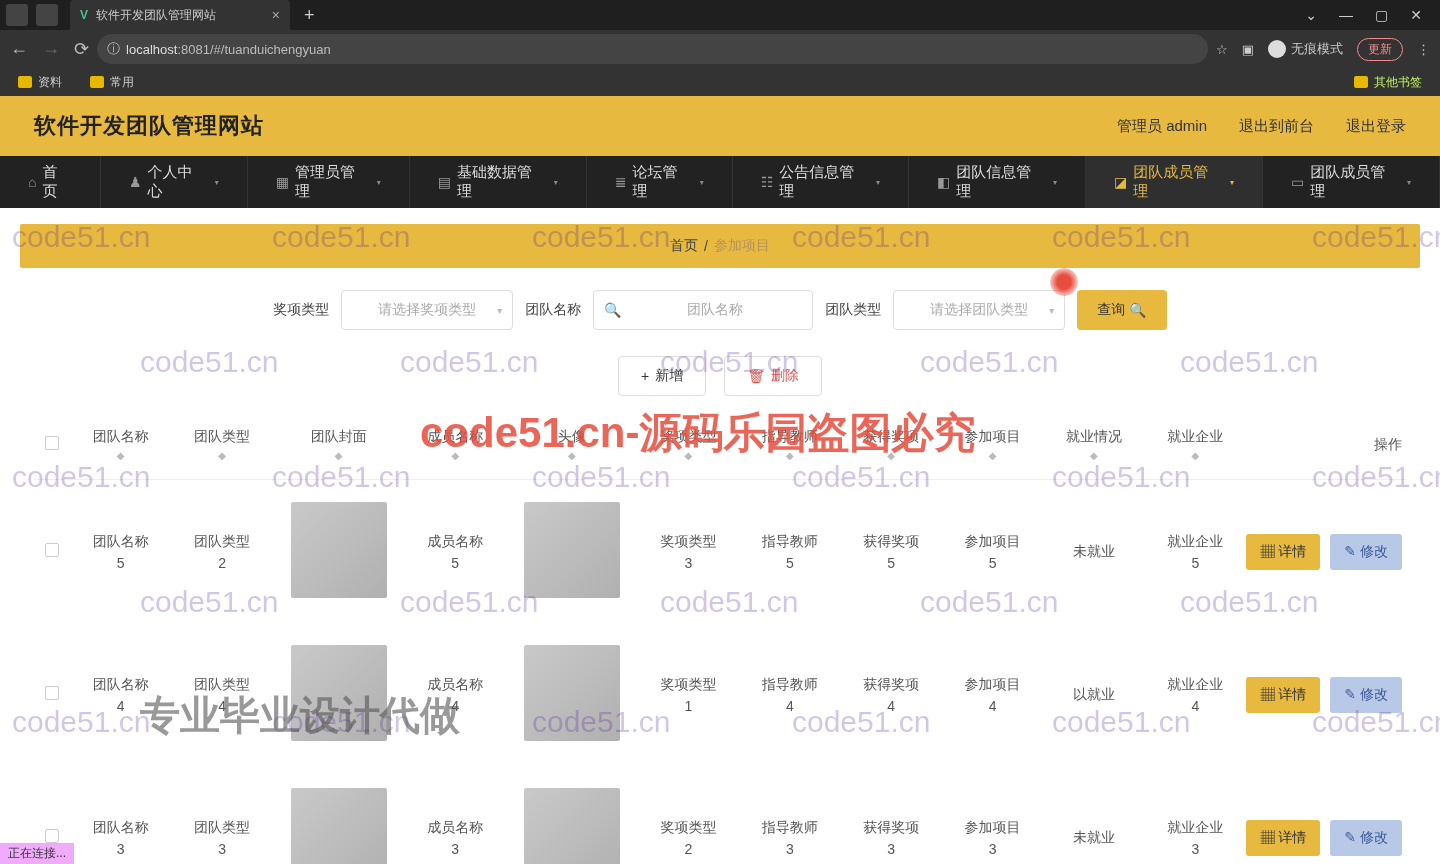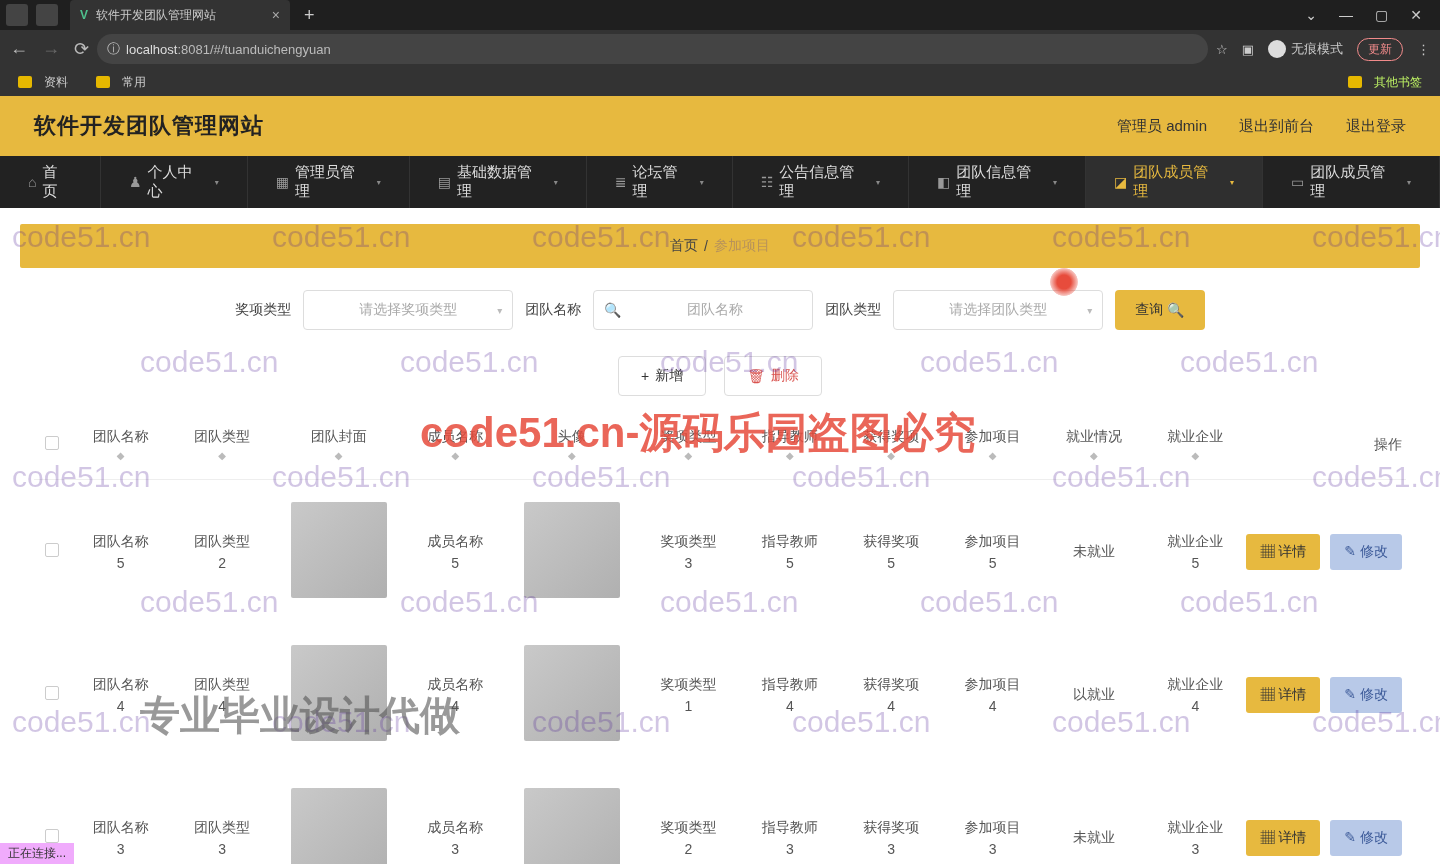--- a/index.html
+++ b/index.html
@@ -23,7 +23,7 @@
 .incognito-icon { width: 18px; height: 18px; background: #ddd; border-radius: 50%; display: inline-block; }
 .update-btn { color: #f28b8b; border: 1px solid #f28b8b; border-radius: 14px; padding: 2px 10px; font-size: 12px; }
 .bookmark-bar { height: 28px; display: flex; align-items: center; padding: 0 18px; gap: 28px; background: #333; color: #ccc; font-size: 12px; }
-.bookmark-bar .bm { display: flex; align-items: center; gap: 12px; }
+.bookmark-bar .bm { display: flex; align-items: center; gap: 6px; }
 .bookmark-bar .folder { width: 14px; height: 12px; background: #e6b800; border-radius: 2px; display: inline-block; }
 .bookmark-bar .right { margin-left: auto; color: #bef264; }
 

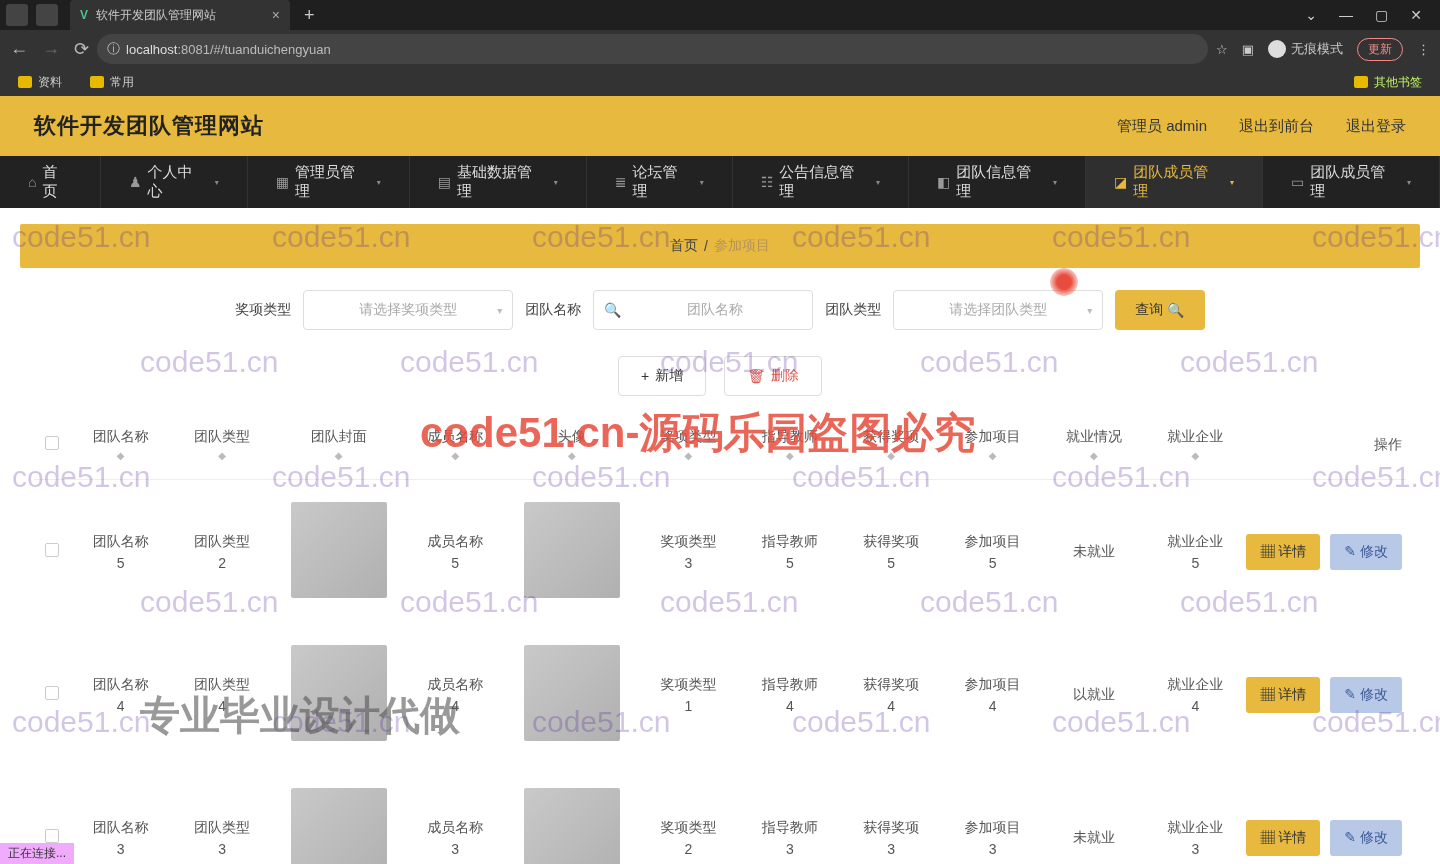--- a/index.html
+++ b/index.html
@@ -45,7 +45,7 @@
 .filter-row { display: flex; align-items: center; justify-content: center; gap: 12px; padding: 6px 0 12px; }
 .filter-row .flabel { font-size: 14px; color: #444; }
 .filter-row .select, .filter-row .input { border: 1px solid #ddd; height: 40px; border-radius: 4px; display: flex; align-items: center; padding: 0 10px; color: #aaa; font-size: 14px; }
-.filter-row .select { width: 210px; justify-content: center; position: relative; }
+.filter-row .select { width: 172px; justify-content: center; position: relative; }
 .filter-row .select .arrow-down { position: absolute; right: 10px; color: #bbb; font-size: 10px; }
 .filter-row .input { width: 220px; gap: 6px; }
 .filter-row .input .search-ic { color: #bbb; }

